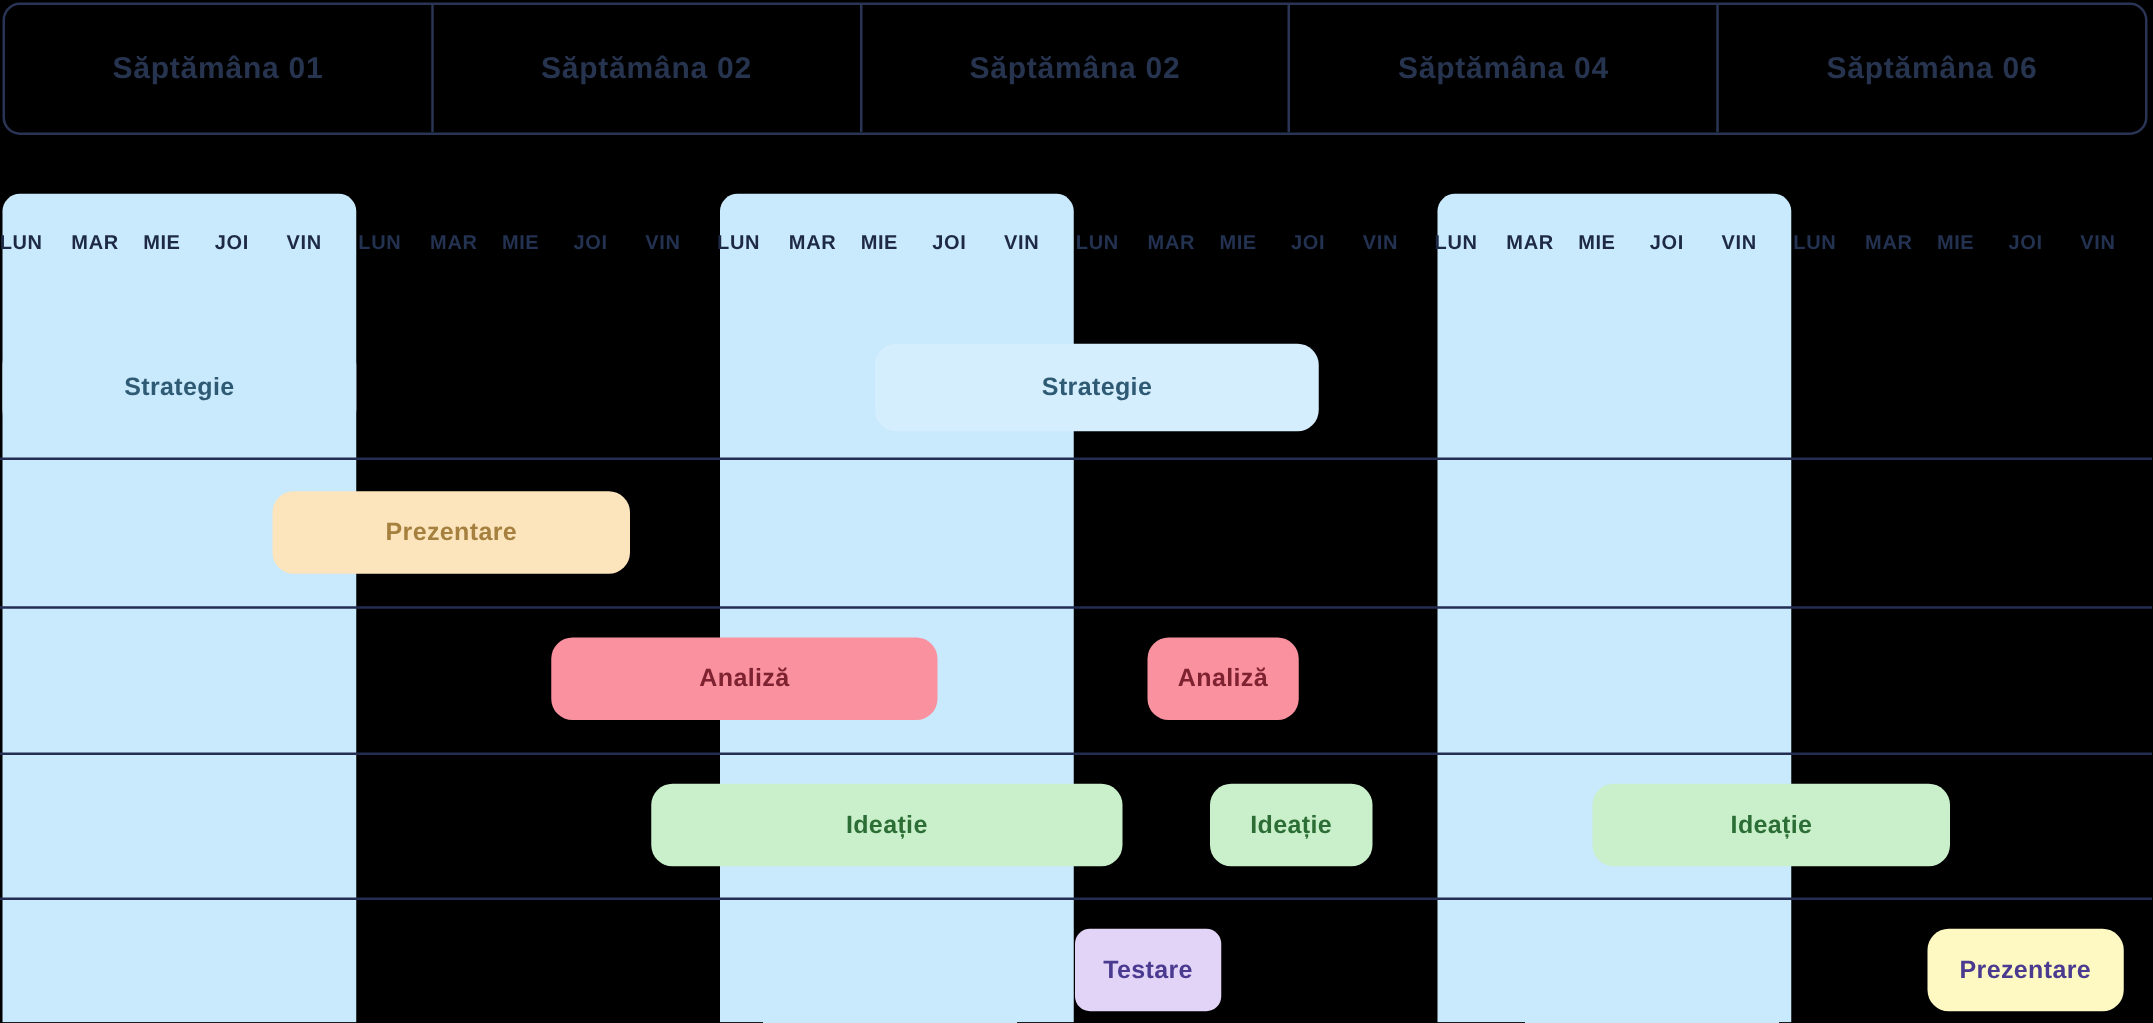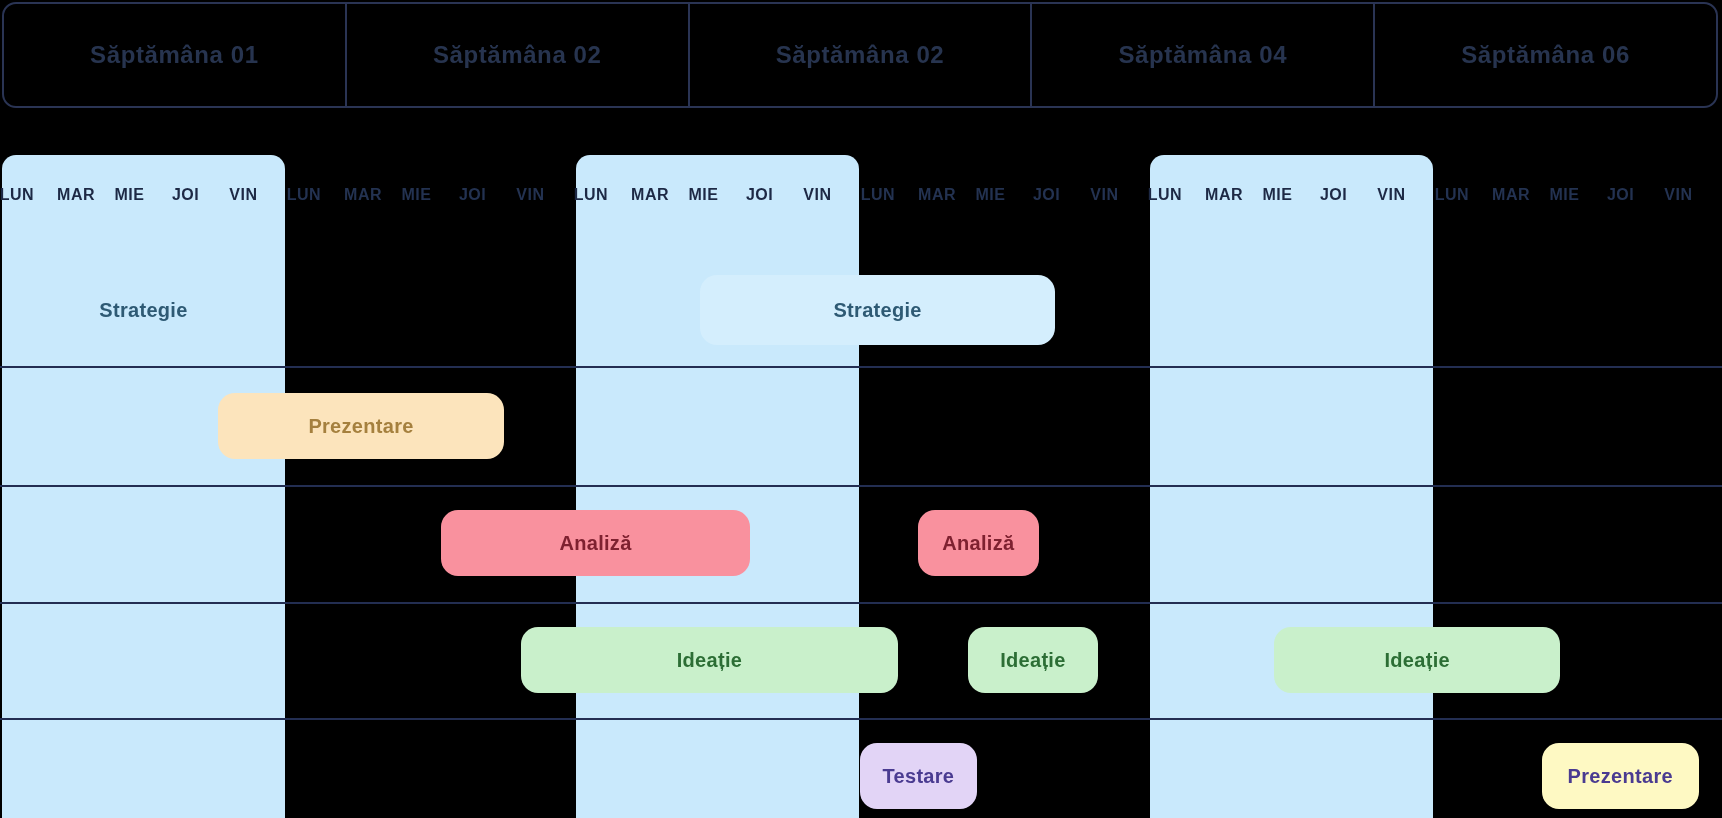--- a/index.html
+++ b/index.html
@@ -139,7 +139,7 @@
       <div class="task-bar" style="left: 1274.28px; width: 285.852px; top: 627px; height: 66px; background: rgb(201, 240, 203); color: rgb(44, 110, 53);">
         <span>Ideație</span>
       </div>
-      <div class="task-bar" style="left: 859.852px; width: 117.096px; top: 743px; height: 66px; background: rgb(226, 212, 246); color: rgb(74, 59, 145);">
+      <div class="task-bar" style="left: 859.852px; width: 117.096px; top: 743px; height: 66px; background: rgb(226, 212, 246); color: rgb(74, 59, 145); border-radius: 12px;">
         <span>Testare</span>
       </div>
       <div class="task-bar" style="left: 1541.76px; width: 157px; top: 743px; height: 66px; background: #fef9c3; color: rgb(74, 59, 145);">

